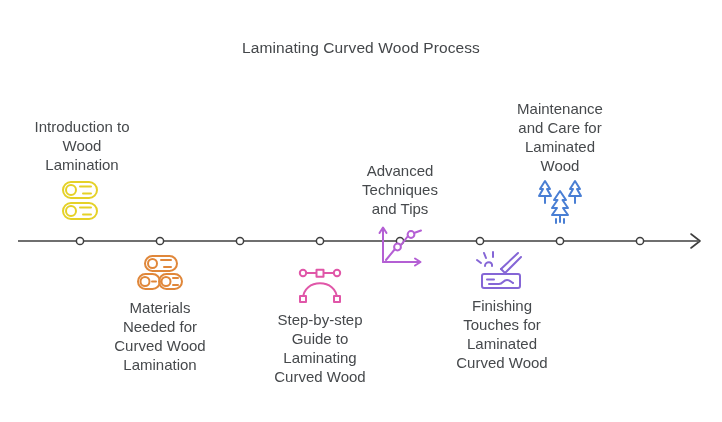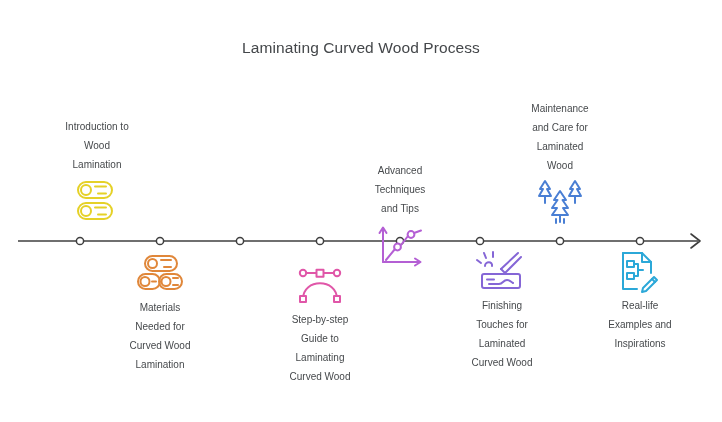--- a/index.html
+++ b/index.html
@@ -44,7 +44,7 @@
     text-align: center;
   }
   .node .label {
-    font-size: 10px;
+    font-size: 15px;
     line-height: 19px;
     color: #46494c;
     white-space: pre-line;

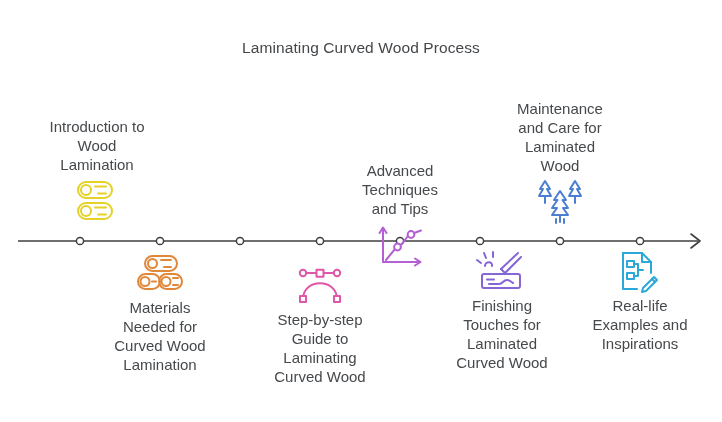--- a/index.html
+++ b/index.html
@@ -83,7 +83,7 @@
     </svg>
   </div>
 
-  <div class="node top" style="left:22px; top:117px;">
+  <div class="node top" style="left:7px; top:117px;">
     <div class="label">Introduction to
 Wood
 Lamination</div>

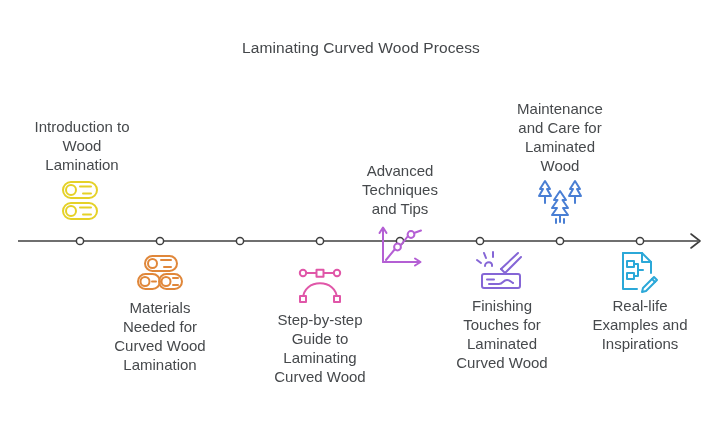--- a/index.html
+++ b/index.html
@@ -218,26 +218,6 @@
     </div>
   </div>
 
-  <div class="node bottom" style="left:565px; top:250px;">
-    <div class="icon">
-      <svg width="50" height="46" viewBox="0 0 50 46">
-        <g fill="none" stroke="#2BA8D8" stroke-width="2" stroke-linecap="round" stroke-linejoin="round">
-          <path d="M8 3 h19 l9 9 v11"></path>
-          <path d="M8 3 v36 h14"></path>
-          <path d="M27 3 v9 h9"></path>
-          <rect x="12" y="11" width="7" height="6"></rect>
-          <rect x="12" y="23" width="7" height="6"></rect>
-          <path d="M19 14 h4 v12 h-4"></path>
-          <path d="M23 20 h5"></path>
-          <path d="M31 41 L27 42 L28 38 L39 27 L42 30 z"></path>
-          <path d="M37 29 L40 32"></path>
-        </g>
-      </svg>
-    </div>
-    <div class="label">Real-life
-Examples and
-Inspirations</div>
-  </div>
 
 </div>
 

